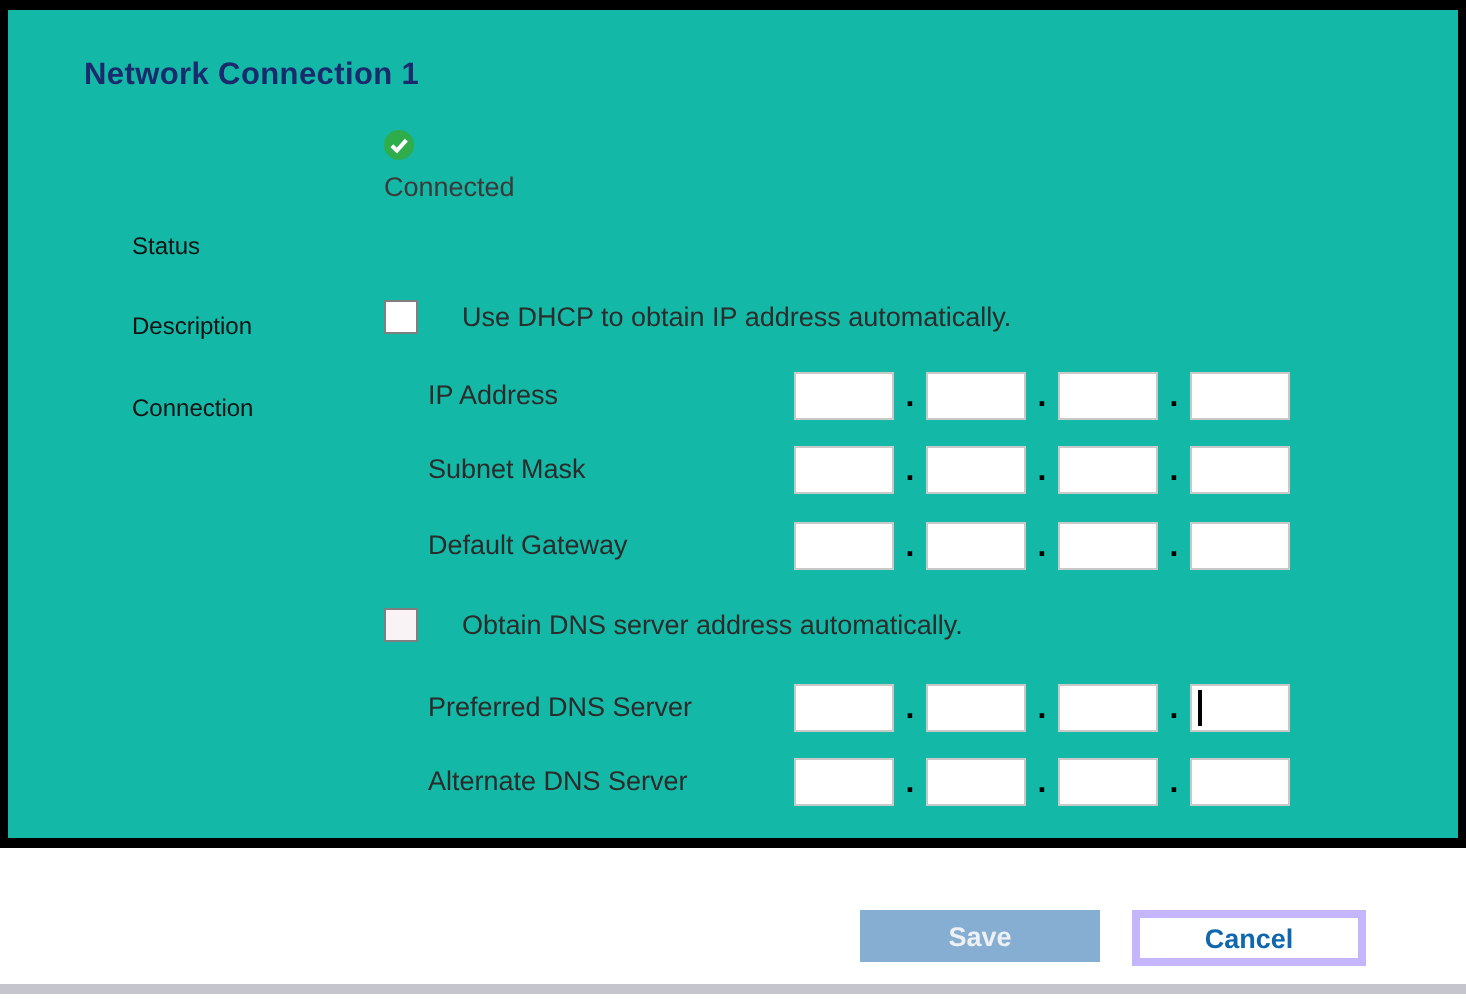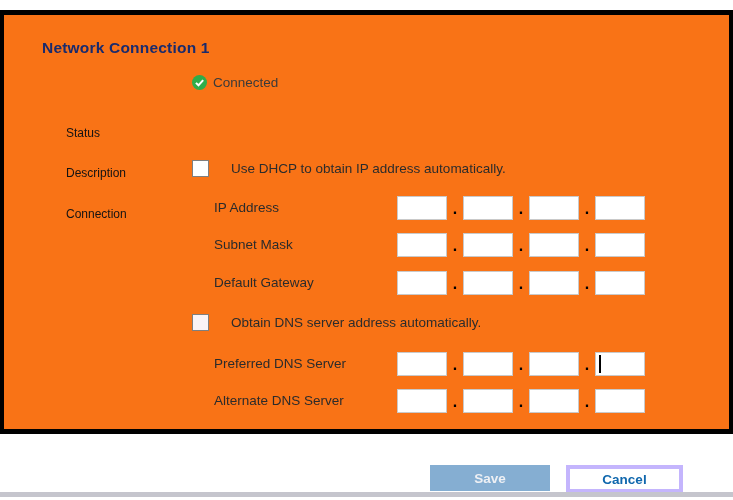--- a/index.html
+++ b/index.html
@@ -11,9 +11,9 @@
     overflow: hidden;
   }
   .frame {
-    position: absolute; left: 0; top: 10px;
+    position: absolute; left: 0; top: 0;
     width: 733px; height: 424px;
-    background: #f97316;
+    background: #14b8a6;
     border: 4px solid #000000;
     border-top-width: 5px;
     border-bottom-width: 5px;

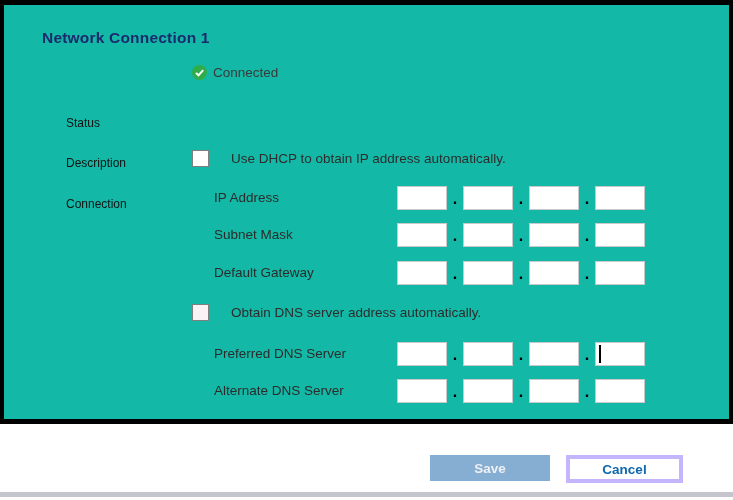--- a/index.html
+++ b/index.html
@@ -36,7 +36,7 @@
     position: absolute; left: 188px;
     font-size: 13.5px; color: #3a3a3a;
   }
-  .status-value { display: flex; align-items: flex-end; gap: 6px; }
+  .status-value { display: flex; align-items: flex-start; gap: 6px; flex-direction: column; }
   .status-icon svg { display: block; }
   .checkbox-row {
     position: absolute; left: 188px;

